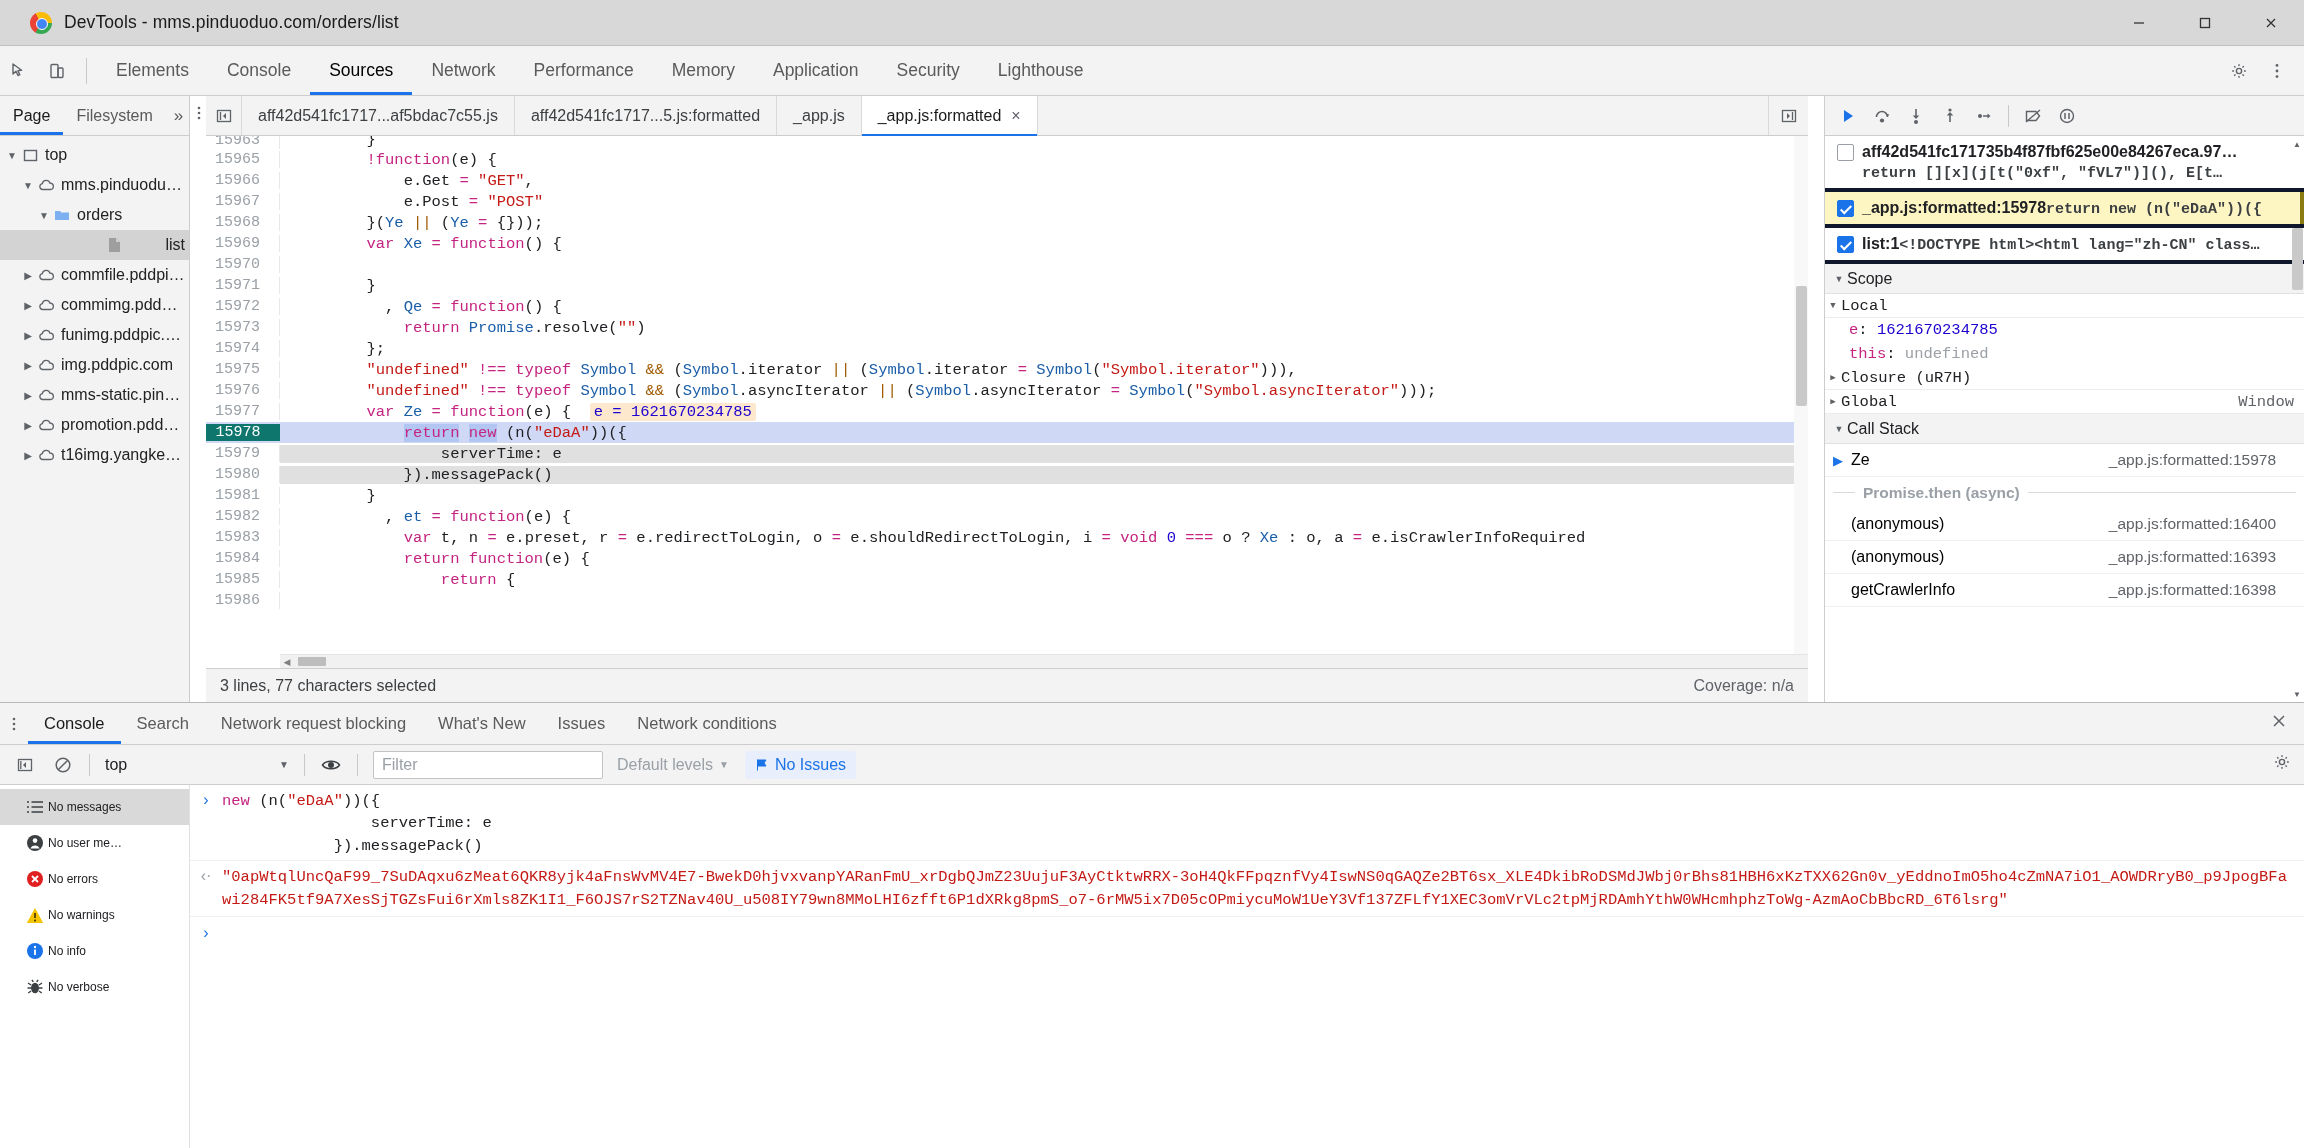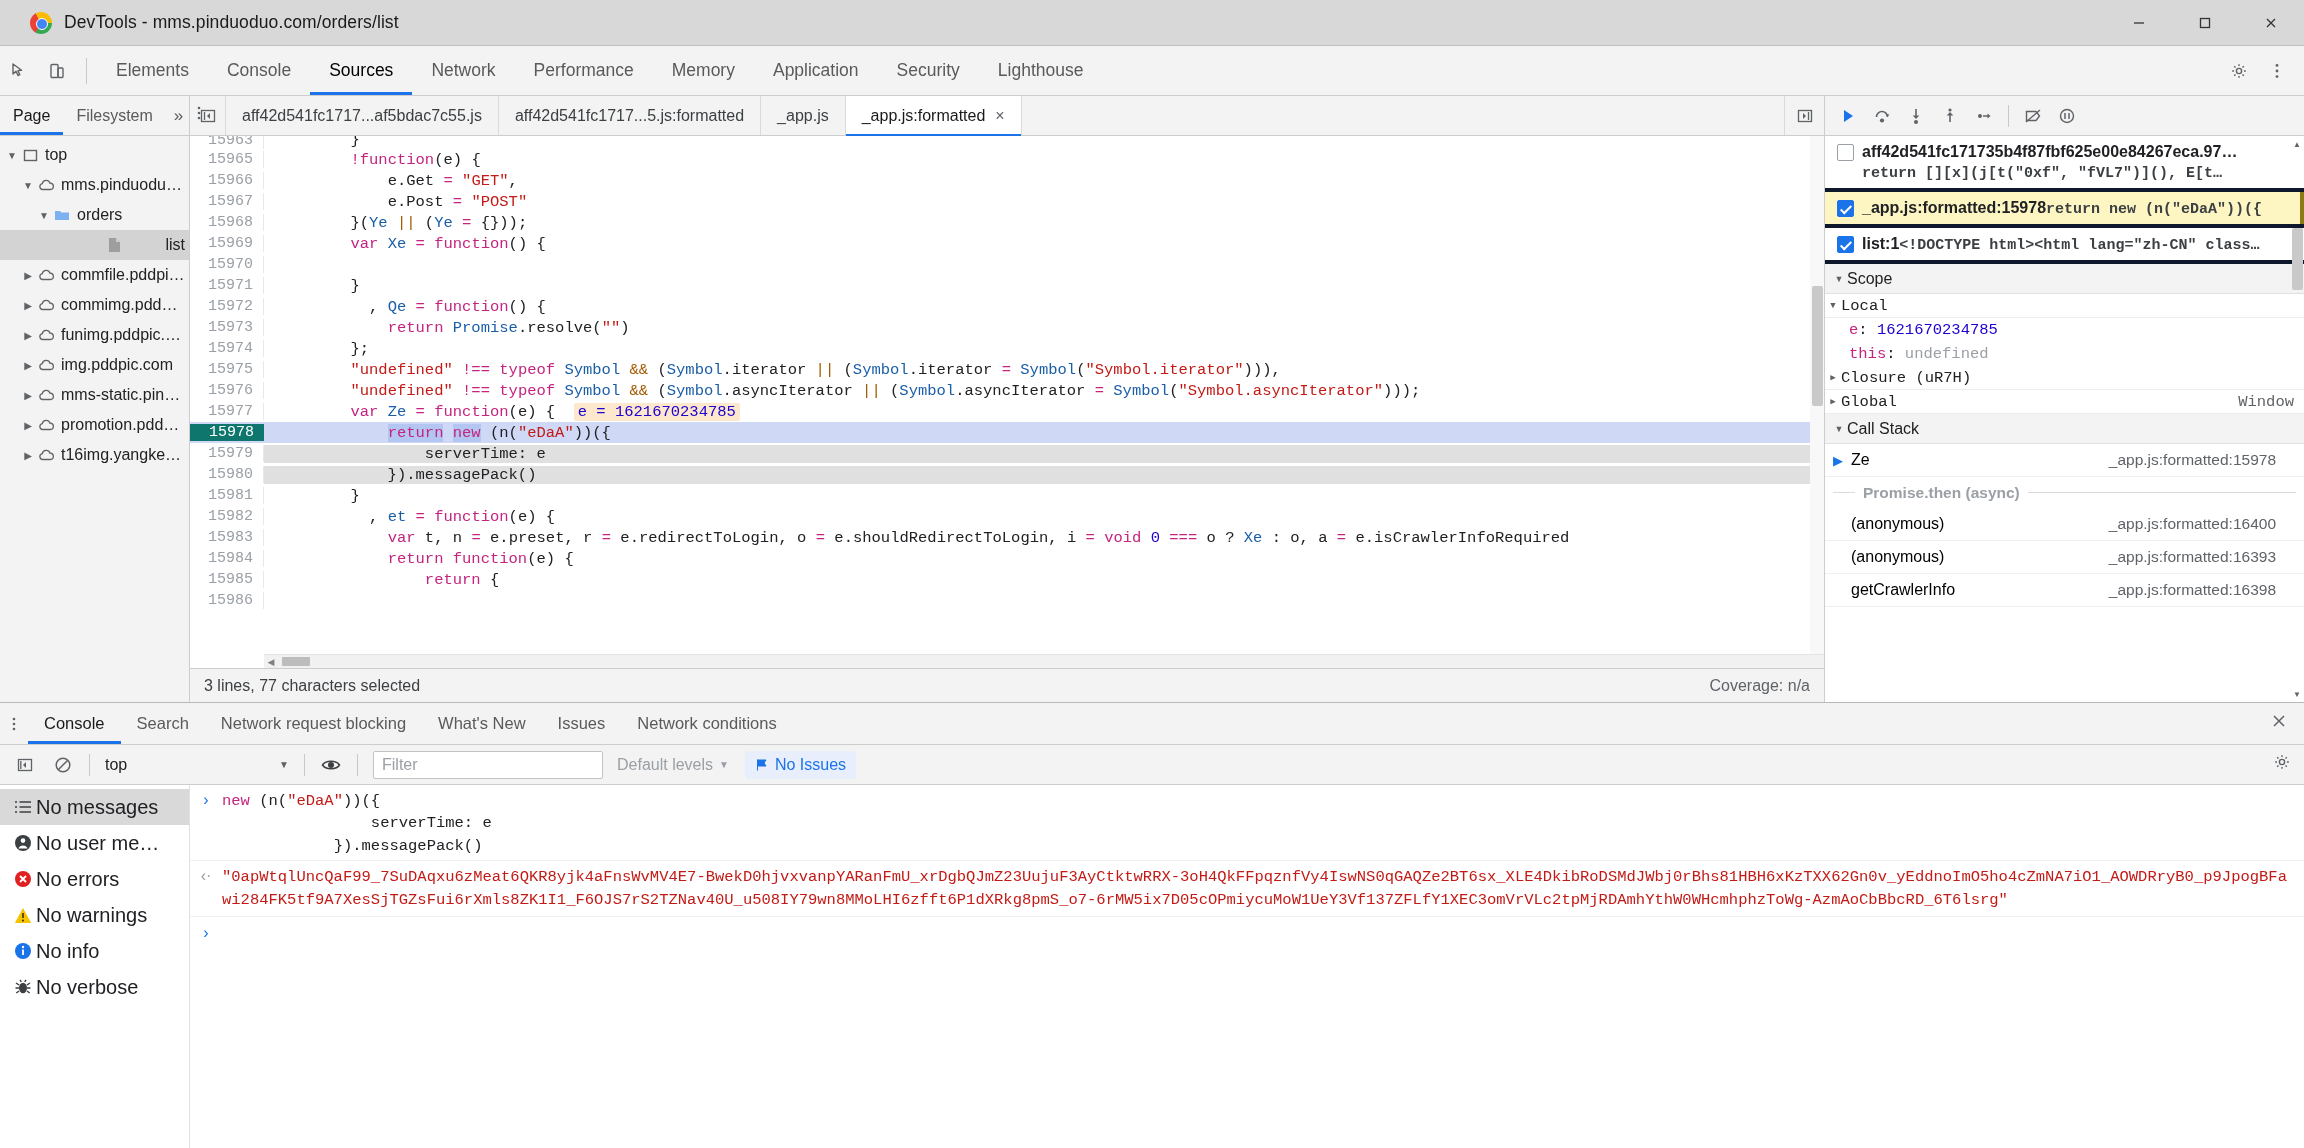--- a/index.html
+++ b/index.html
@@ -54,7 +54,7 @@
   #devtools-tabbar-right { margin-left: auto; display: flex; align-items: center; padding-right: 8px; }
 
   
-  #sources-body { display: flex; height: 606px; }
+  #sources-body { display: flex; height: 606px; gap: 16px; }
 
   
   #navigator { width: 190px; border-right: 1px solid #cdcdcd; background: #f3f3f3; display: flex; flex-direction: column; flex: none; }

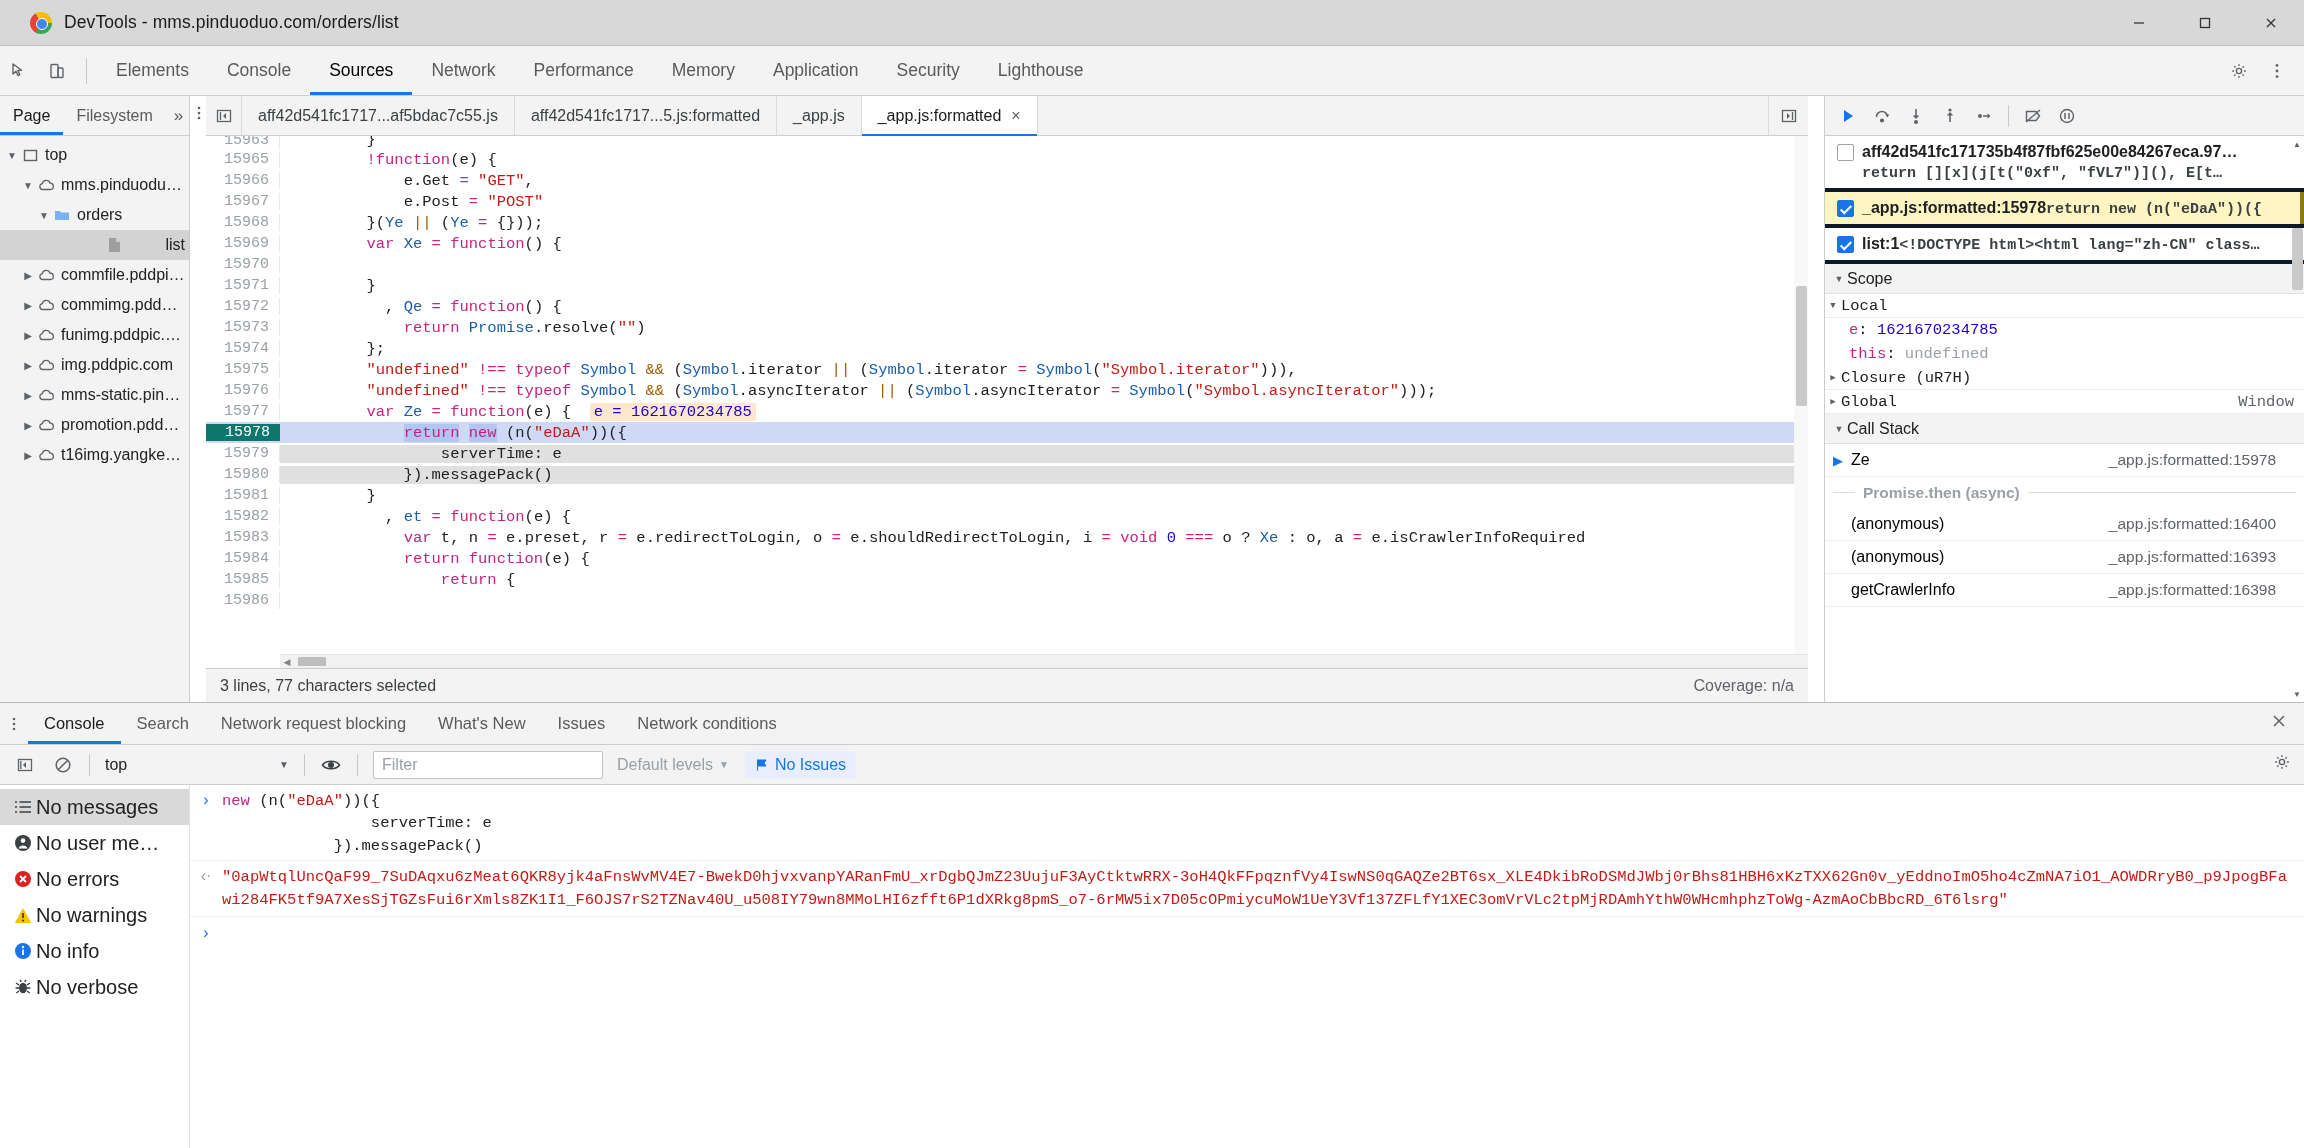--- a/index.html
+++ b/index.html
@@ -90,7 +90,7 @@
   #code-area { position: relative; flex: 1; overflow: hidden; }
   .cline { display: flex; height: 21px; align-items: center; white-space: pre; font-size: 15.5px; }
   .lnum {
-    width: 74px; flex: none; text-align: right; padding-right: 10px;
+    width: 74px; flex: none; text-align: center; padding-right: 10px;
     color: #9aa0a6; background: #fff; border-right: 1px solid #e8e8e8;
     font-family: "Liberation Mono", monospace; font-size: 15px;
   }

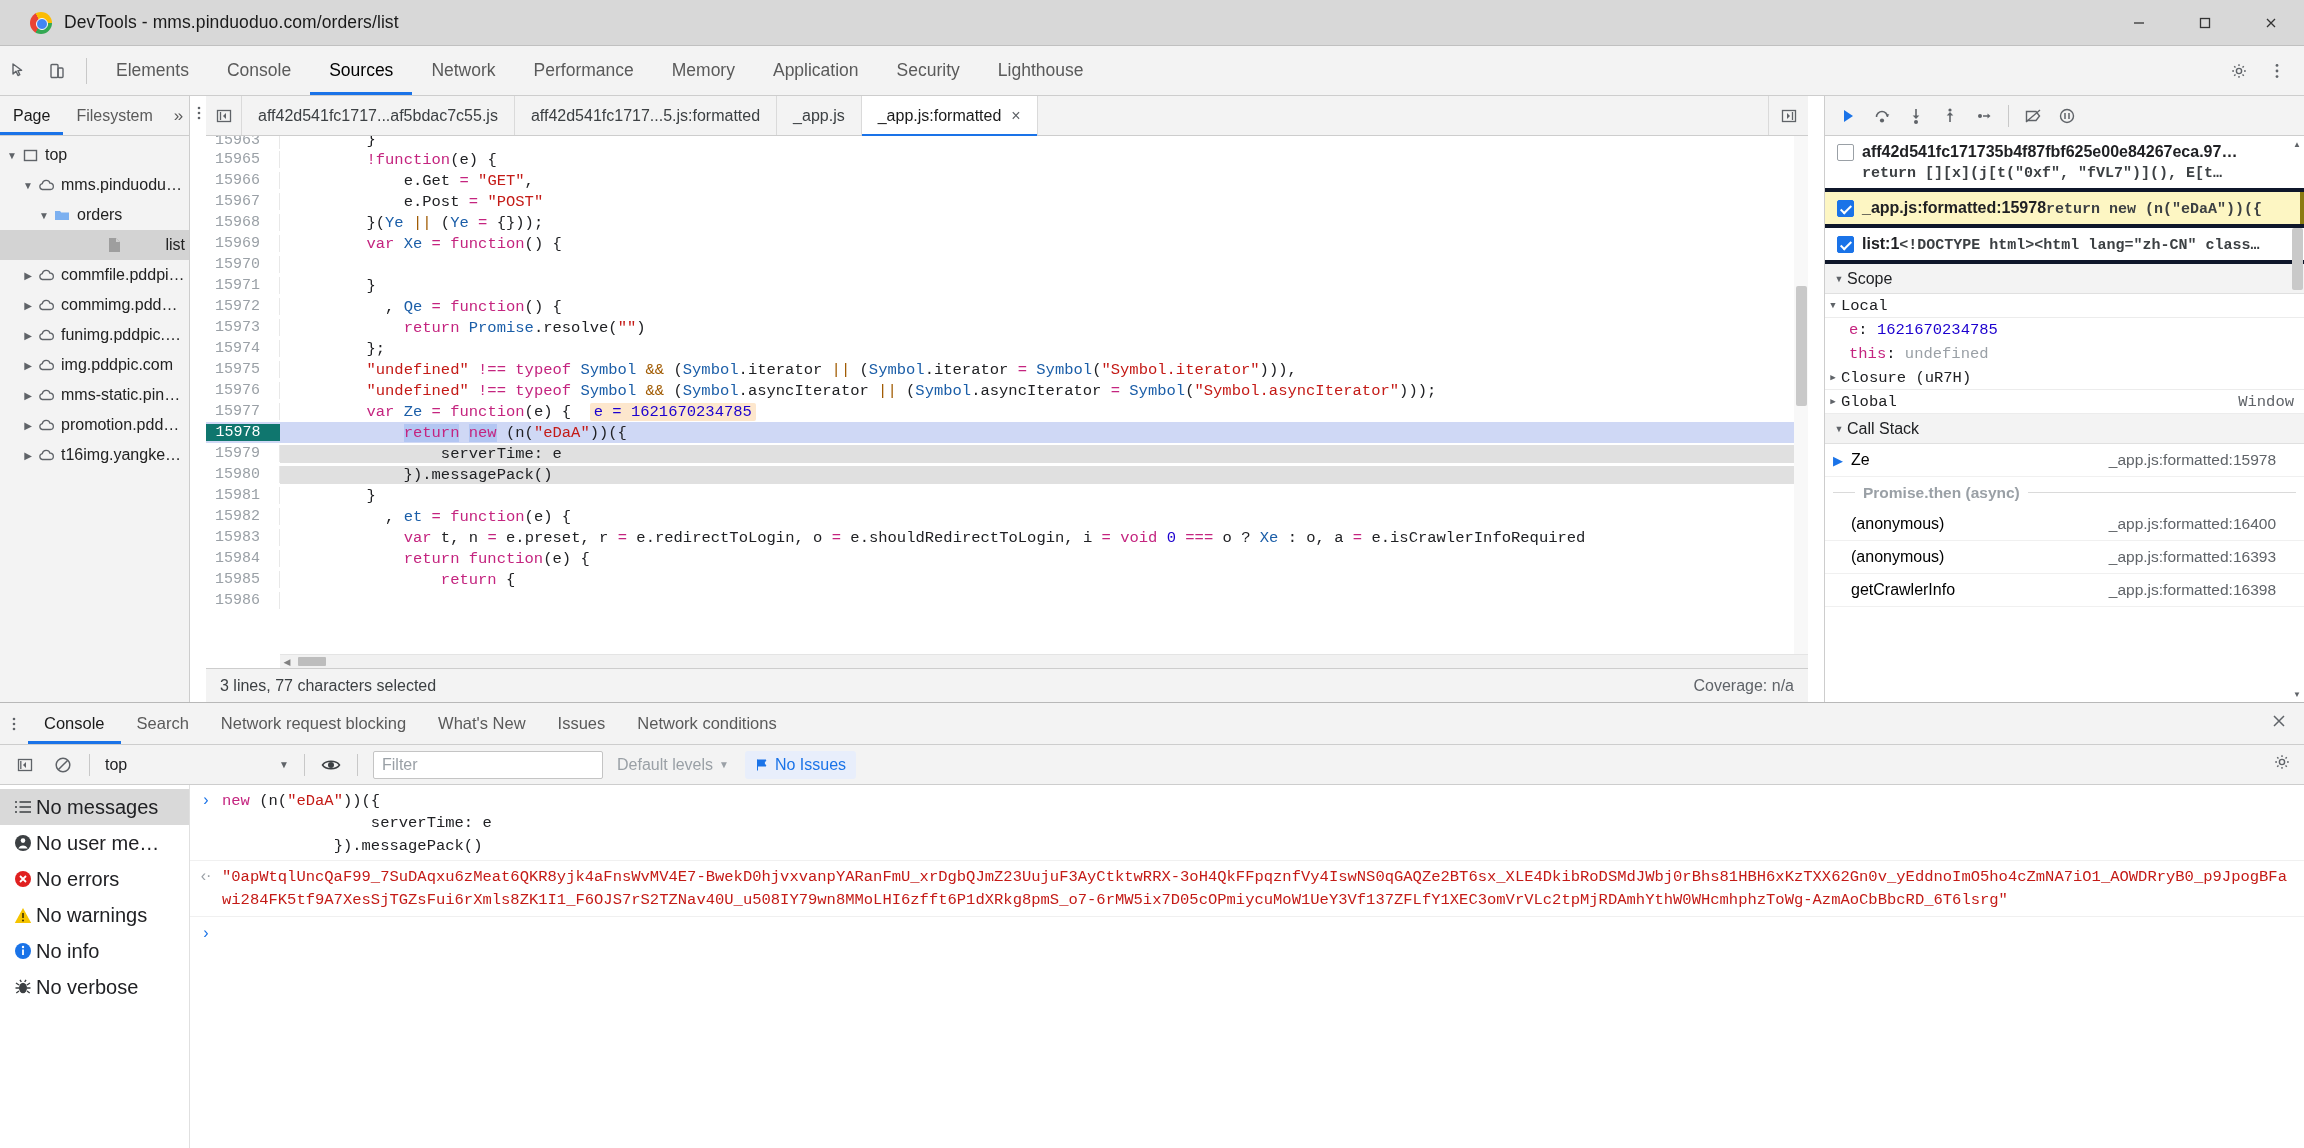--- a/index.html
+++ b/index.html
@@ -198,7 +198,7 @@
 
   #console-body { flex: 1; display: flex; overflow: hidden; }
   #console-sidebar { width: 190px; border-right: 1px solid #e0e0e0; padding-top: 4px; flex: none; background: #fff; }
-  .cs-side-row { display: flex; align-items: center; height: 36px; padding-left: 10px; font-size: 20px; color: #202124; }
+  .cs-side-row { display: flex; align-items: center; height: 36px; padding-left: 22px; font-size: 12px; color: #202124; }
   .cs-side-row.selected { background: #d9d9d9; }
   .cs-side-ico { width: 26px; display: flex; align-items: center; justify-content: center; flex: none; }
   #console-msgs { flex: 1; overflow: hidden; padding-top: 2px; }

